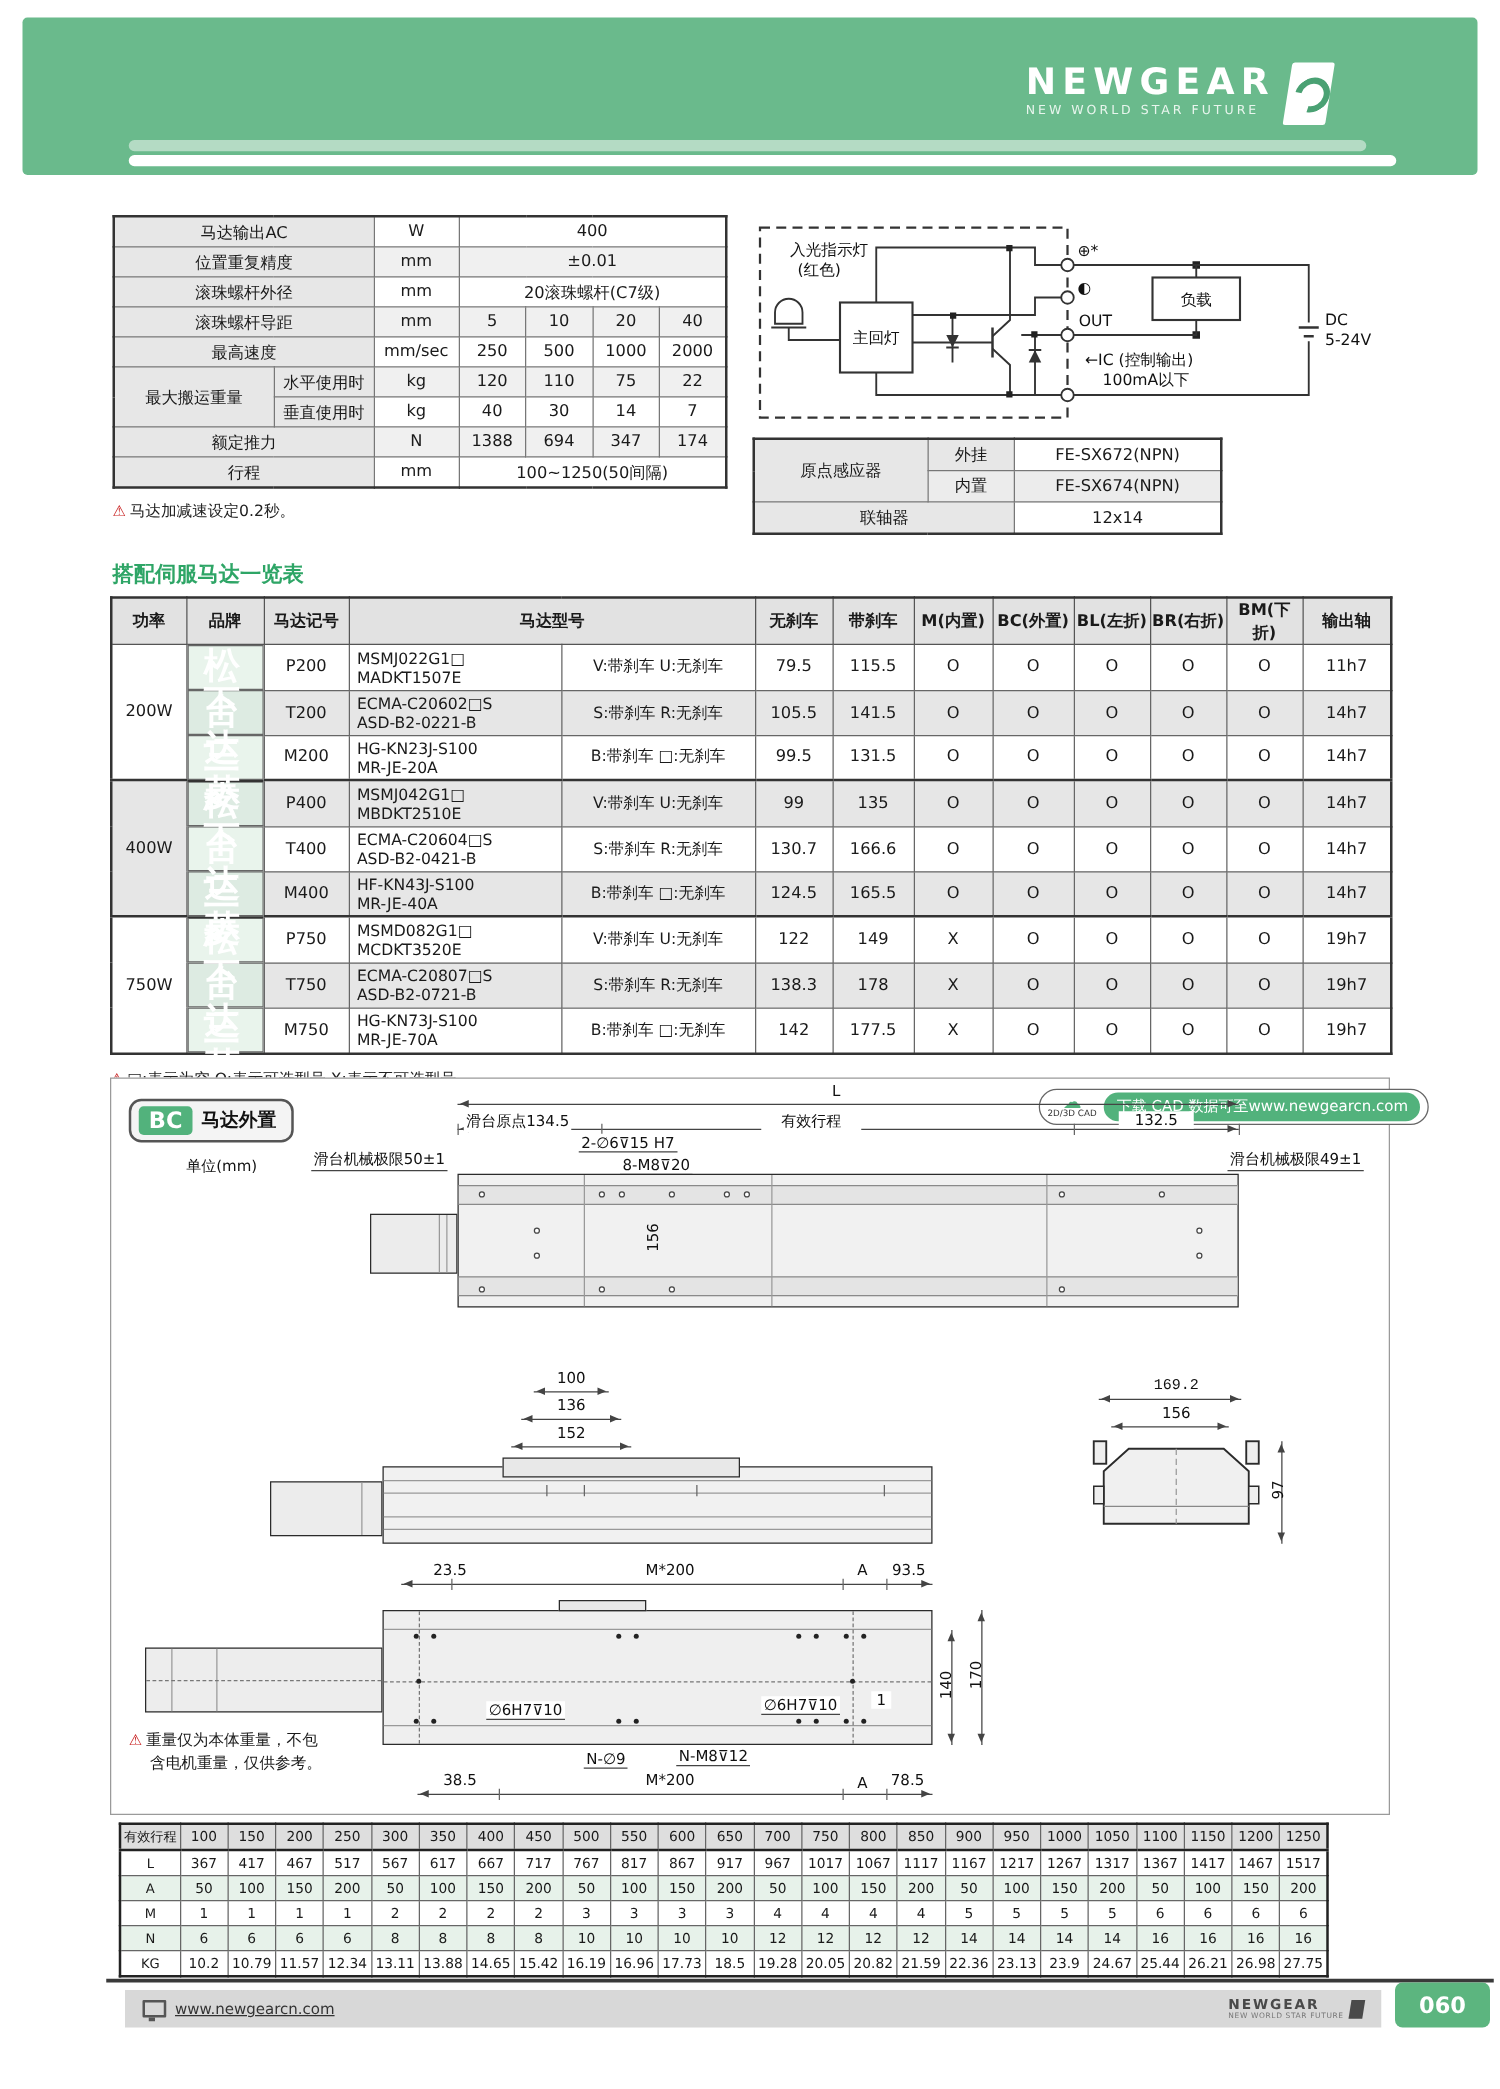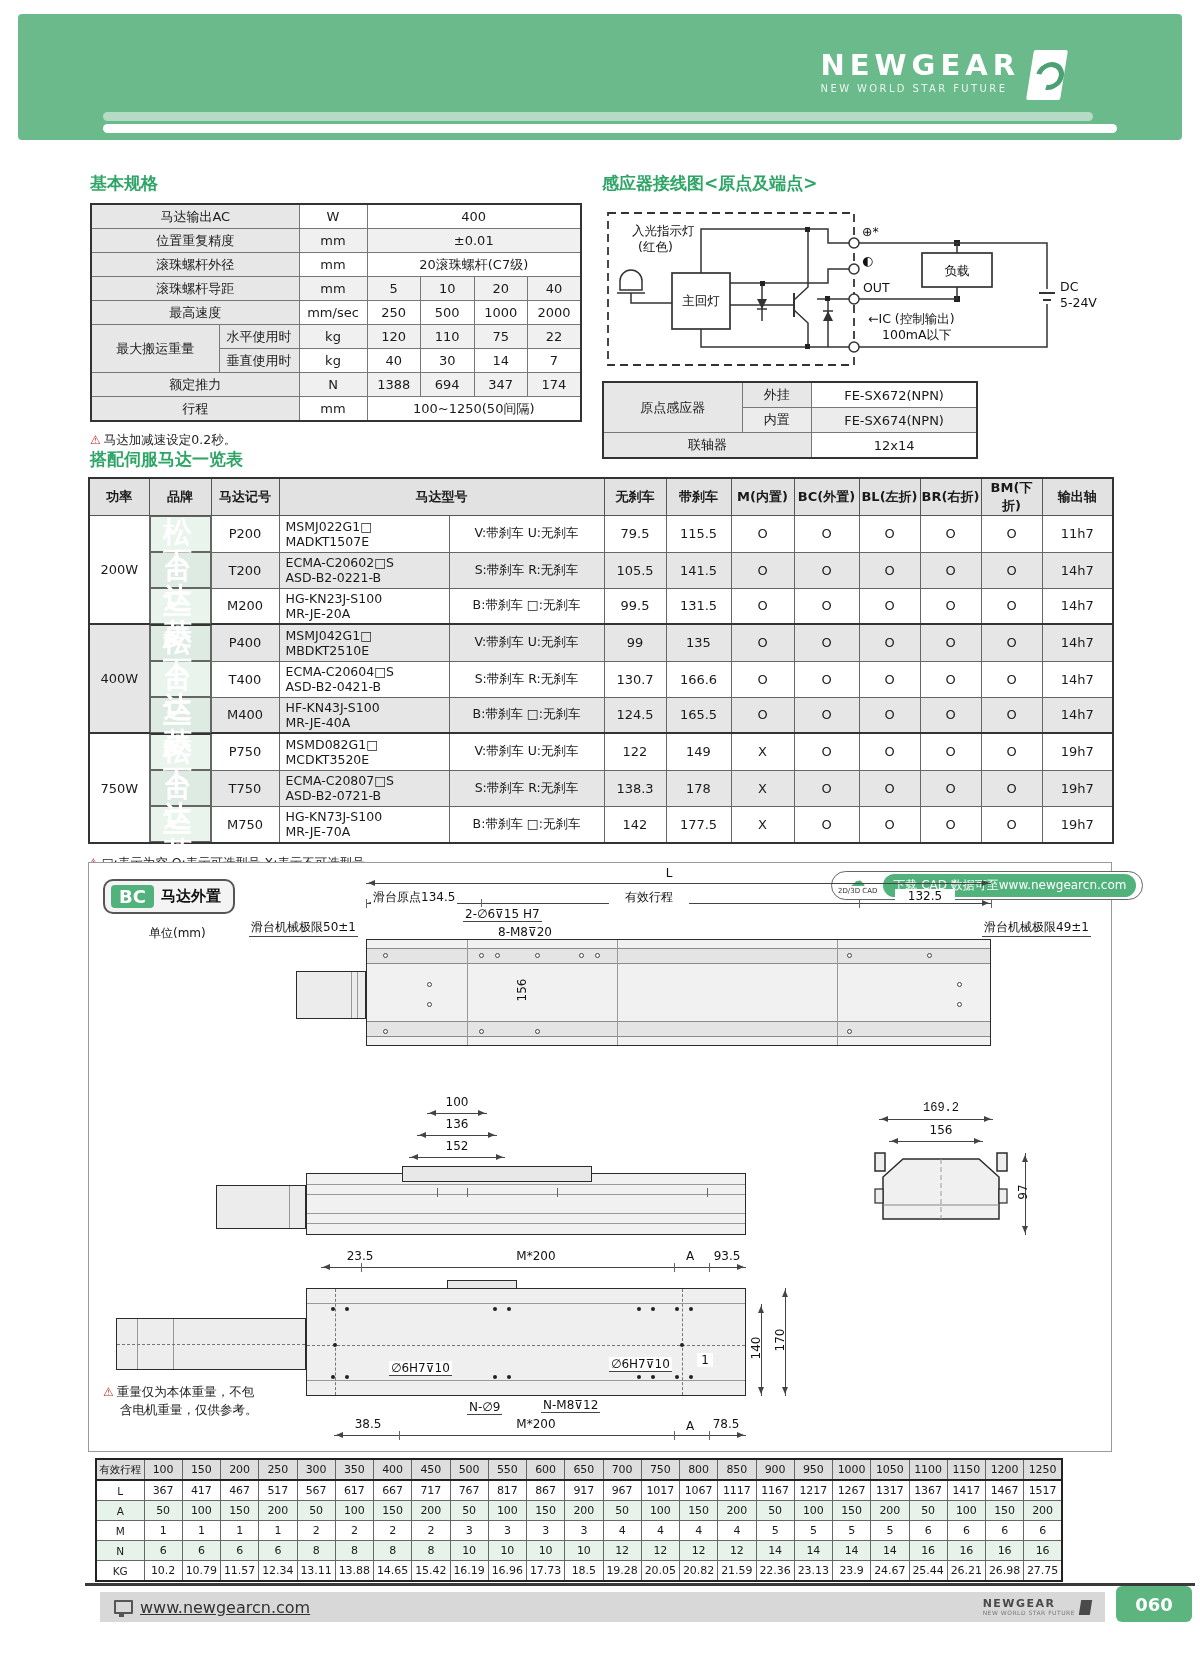--- a/index.html
+++ b/index.html
@@ -125,7 +125,6 @@
   </header>
 
   <section class="left-col">
-    <h2 class="sec-title">基本规格</h2>
     <table class="spec-table">
       <colgroup>
           <col style="width:128px">

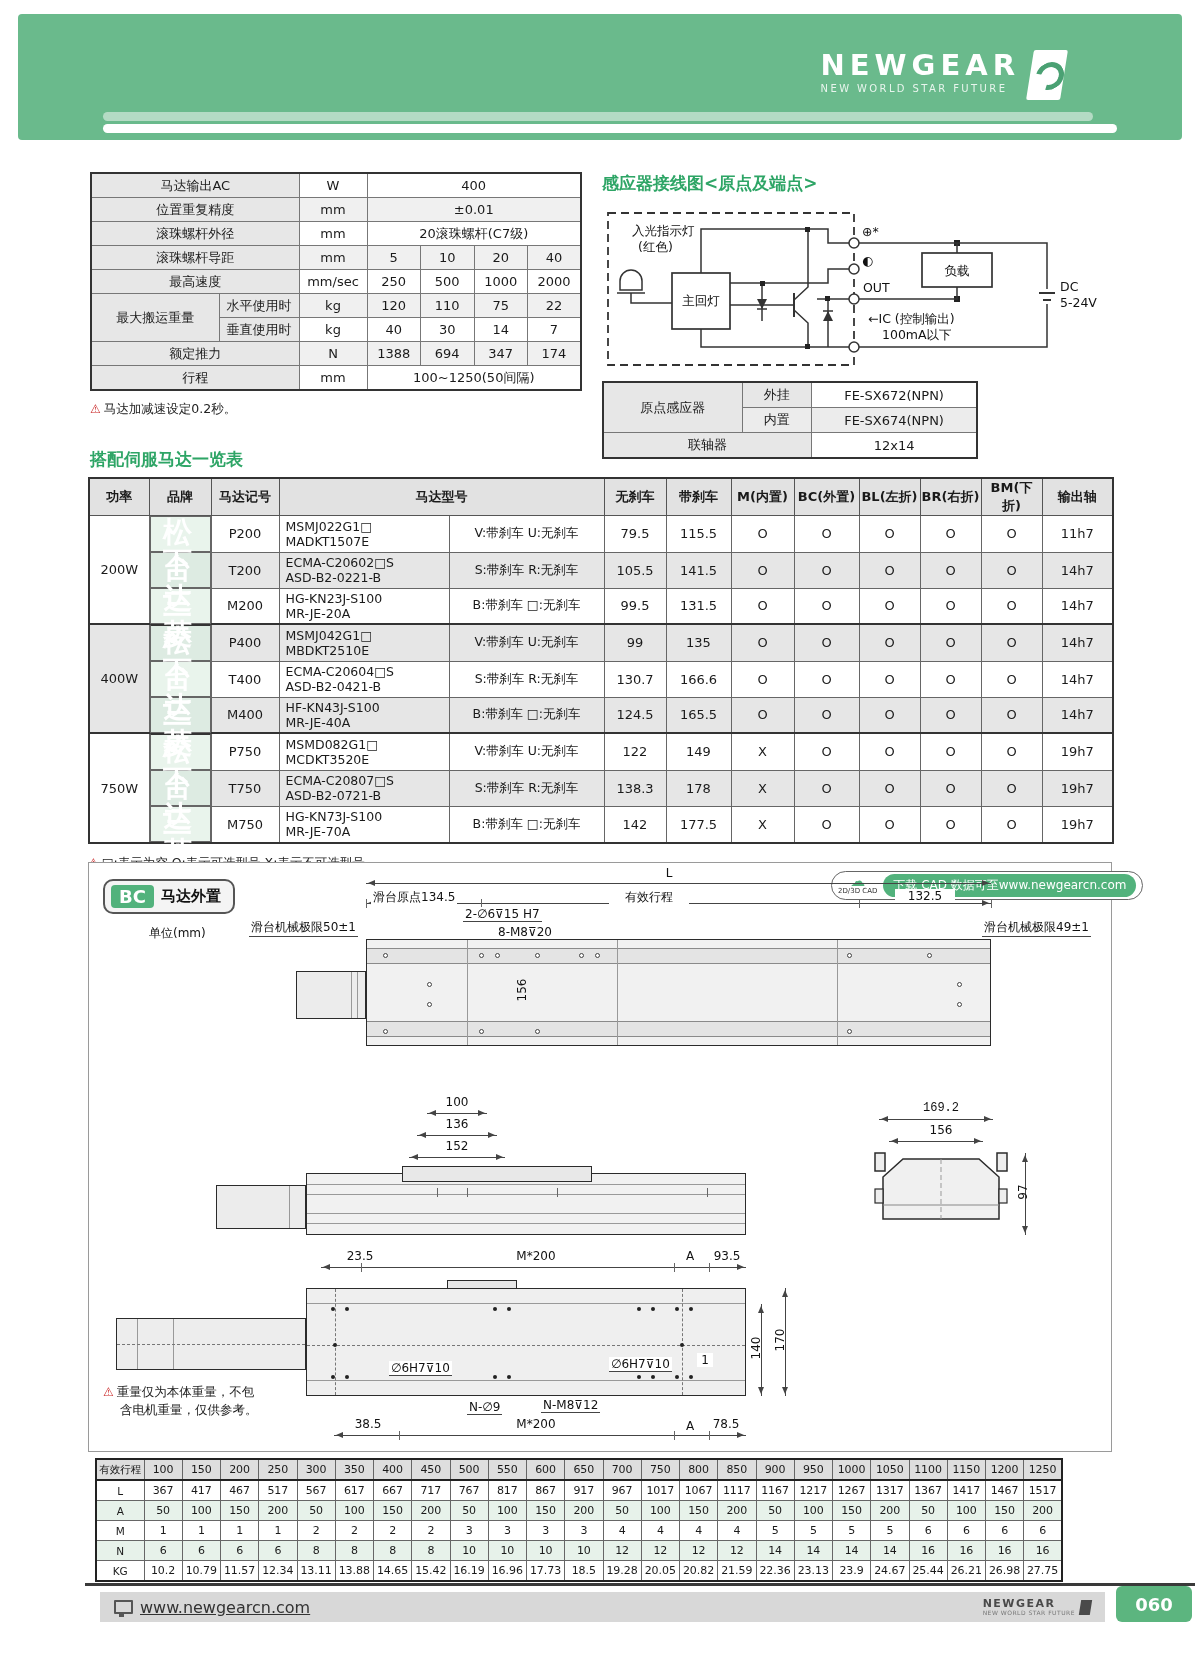--- a/index.html
+++ b/index.html
@@ -205,7 +205,6 @@
   </section>
 
   <section class="right-col">
-    <h2 class="sec-title">感应器接线图&lt;原点及端点&gt;</h2>
     <div class="diagram">
       <svg width="500" height="174" viewBox="0 0 500 174">
         <rect x="6" y="10" width="246" height="152" fill="none" stroke="#333" stroke-width="1.8" stroke-dasharray="8 5"></rect>

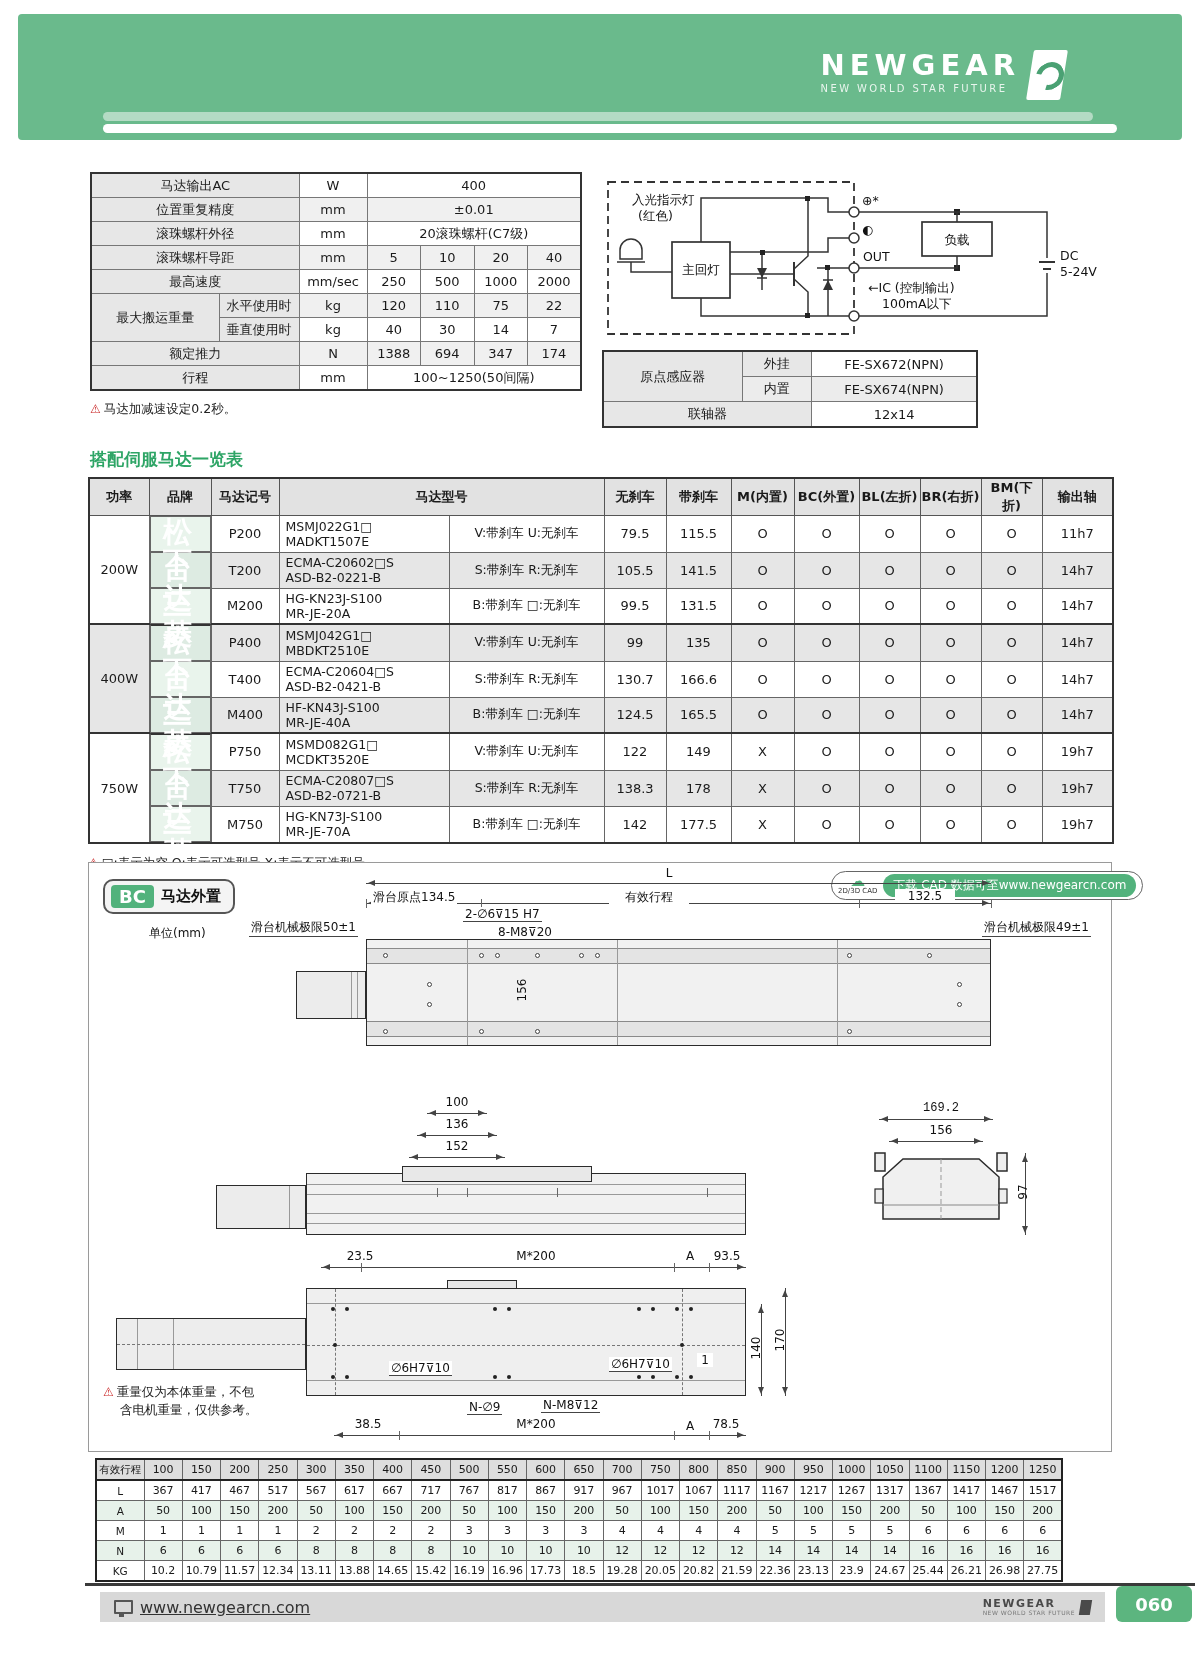--- a/index.html
+++ b/index.html
@@ -98,7 +98,7 @@
         display:flex;align-items:center;padding:0 14px;box-sizing:border-box;}
   .monitor{width:15px;height:10px;border:2px solid #555;border-radius:1px;position:relative;margin-right:7px;}
   .monitor::after{content:'';position:absolute;left:3px;bottom:-5px;width:5px;height:3px;background:#555;}
-  .foot-url{font-size:16px;color:#333;text-decoration:underline;cursor:pointer;}
+  .foot-url{font-size:12px;color:#333;text-decoration:underline;cursor:pointer;}
   .foot-logo{margin-left:auto;display:flex;align-items:center;gap:5px;}
   .fl-txt{display:flex;flex-direction:column;align-items:flex-start;}
   .fl-brand{font-size:11px;font-weight:bold;color:#4a4a4a;letter-spacing:1.5px;line-height:11px;}

